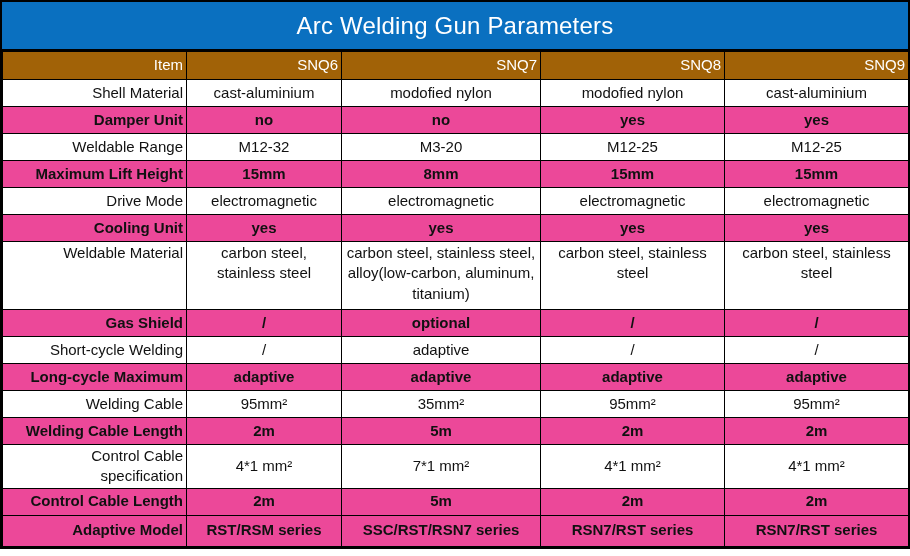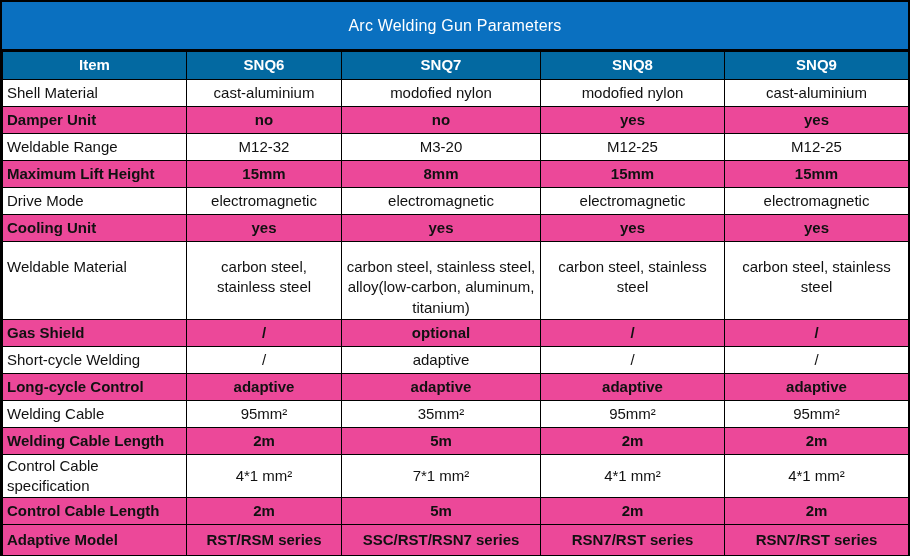--- a/index.html
+++ b/index.html
@@ -16,7 +16,7 @@
     height: 47px;
     line-height: 47px;
     text-align: center;
-    font-size: 16px;
+    font-size: 24px;
     letter-spacing: 0.2px;
     border-bottom: 2px solid #000000;
   }

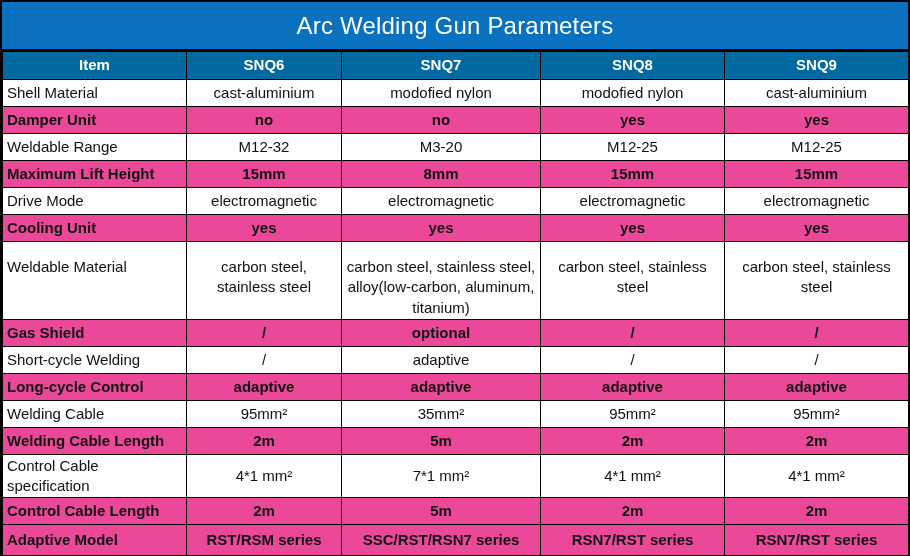--- a/index.html
+++ b/index.html
@@ -35,10 +35,10 @@
   }
   thead tr { height: 28px; }
   thead th {
-    background: #0369a1;
+    background: #a16207;
     color: #ffffff;
-    font-weight: bold;
-    text-align: center;
+    font-weight: normal;
+    text-align: right;
   }
   tbody tr { height: 27px; }
   tbody tr.tall { height: 68px; }

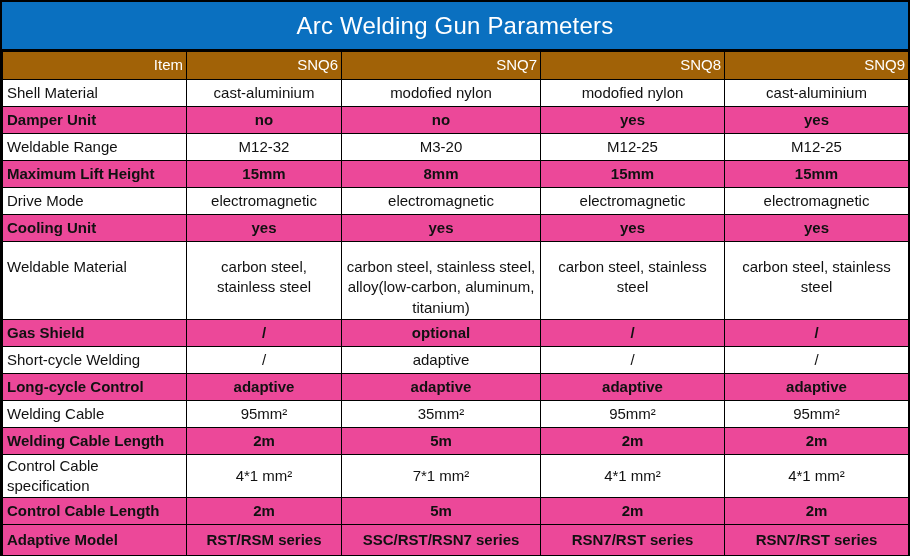--- a/index.html
+++ b/index.html
@@ -46,7 +46,7 @@
   tbody tr.gray td, tbody tr.gray th { background: #ec4899; font-weight: bold; }
   tbody tr.white td, tbody tr.white th { background: #ffffff; }
   tbody th.row-label {
-    text-align: left;
+    text-align: right;
     font-weight: normal;
     padding-left: 4px;
     vertical-align: middle;

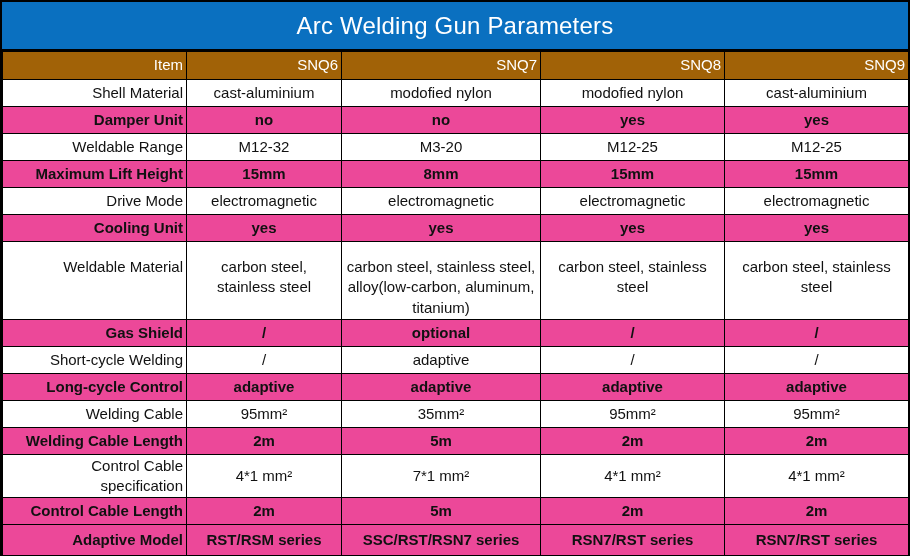--- a/index.html
+++ b/index.html
@@ -58,7 +58,7 @@
   tbody tr.tall th.row-label,
   tbody tr.tall td.value-cell {
     vertical-align: top;
-    padding-top: 15px;
+    padding-top: 1px;
   }
 </style>
 </head>

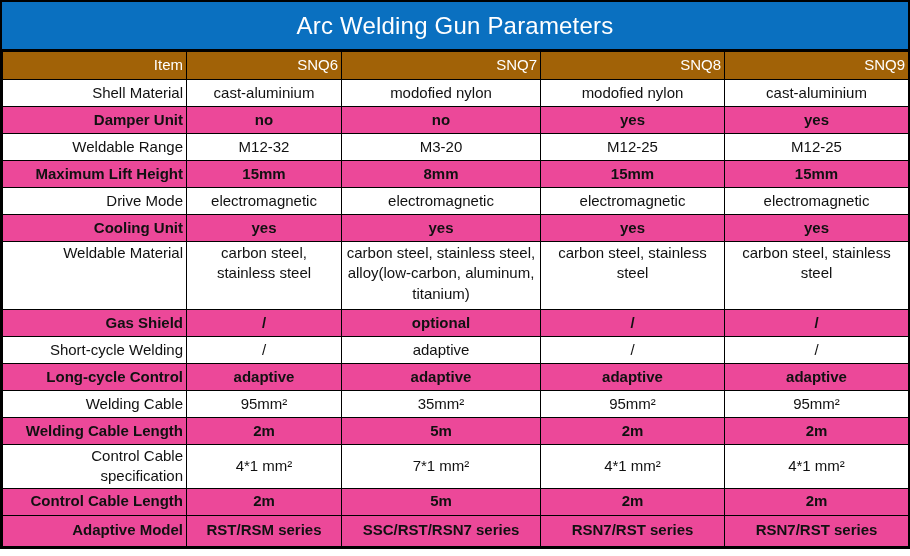--- a/index.html
+++ b/index.html
@@ -148,7 +148,7 @@
           <td class="value-cell">/</td>
         </tr>
         <tr class="gray">
-          <th class="row-label" scope="row">Long-cycle Control</th>
+          <th class="row-label" scope="row">Long-cycle Maximum</th>
           <td class="value-cell">adaptive</td>
           <td class="value-cell">adaptive</td>
           <td class="value-cell">adaptive</td>

